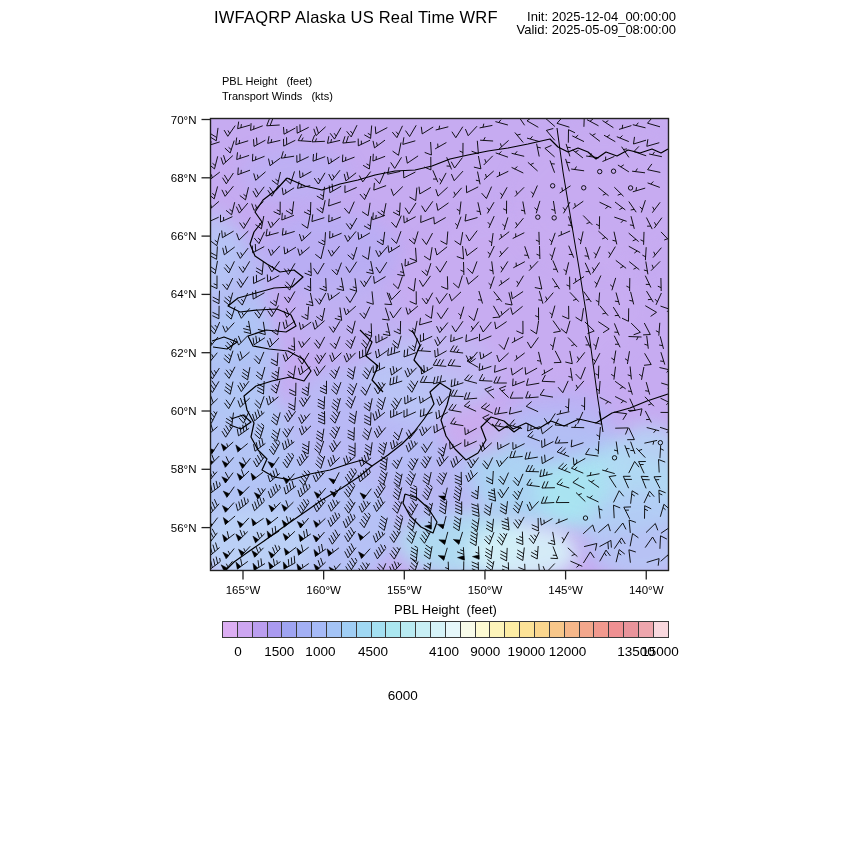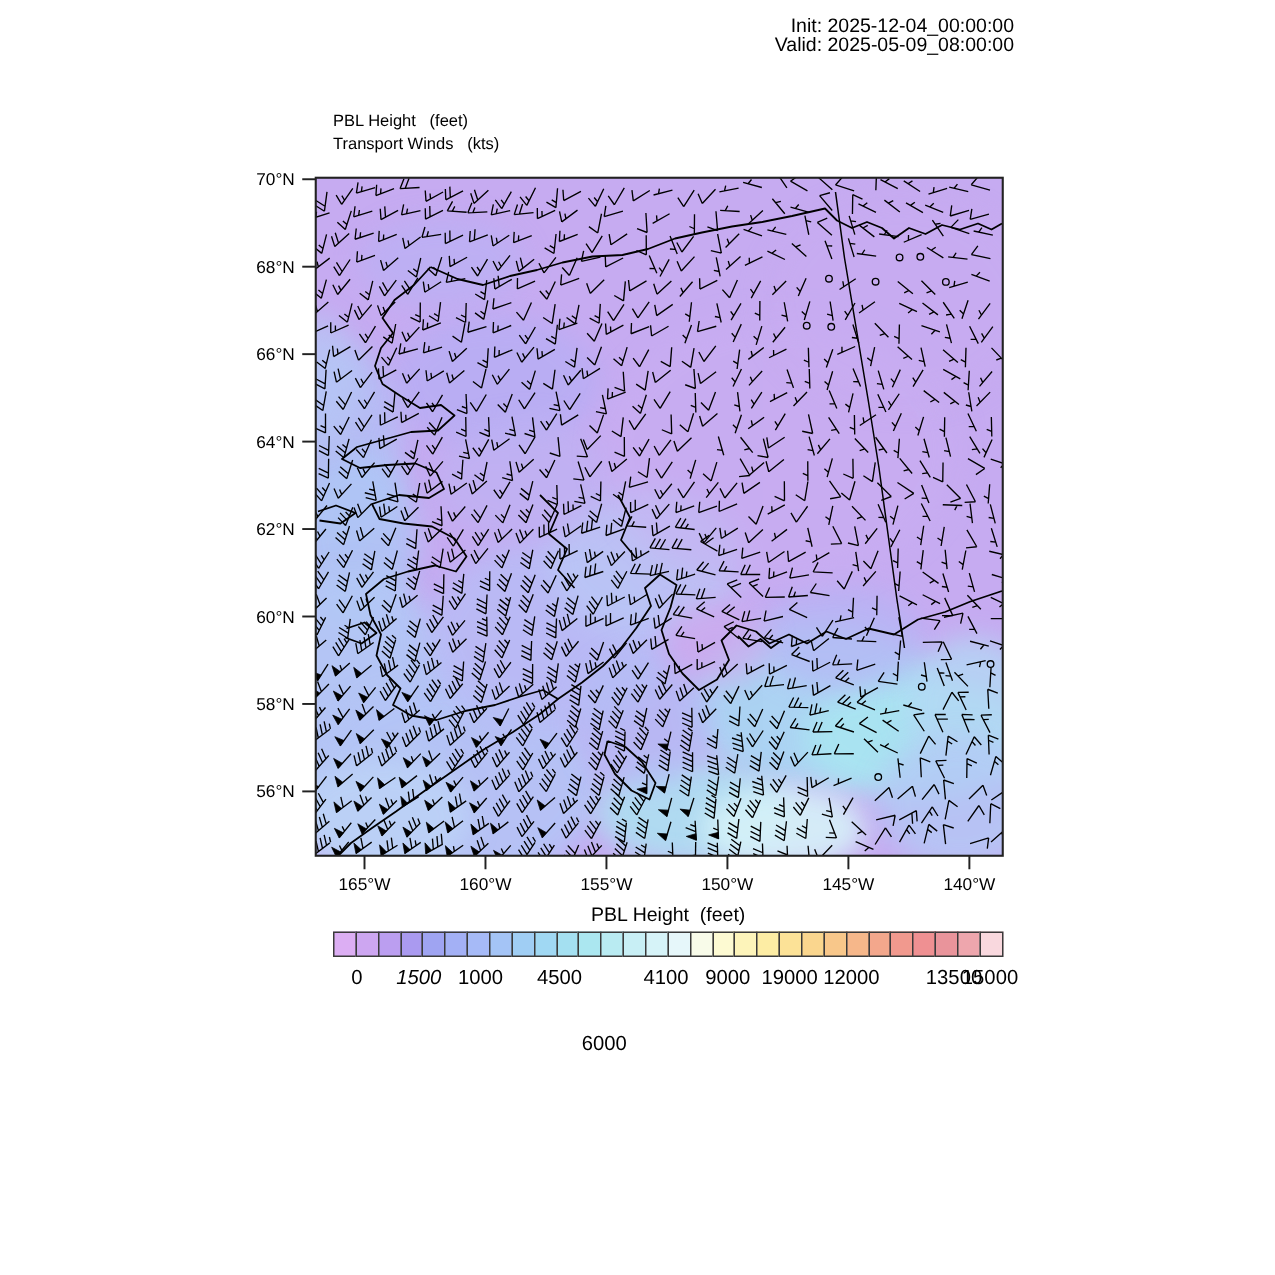--- a/index.html
+++ b/index.html
@@ -24,6 +24,7 @@
 
 <div class="page">
 
+  <div class="title">IWFAQRP Alaska US Real Time WRF</div>
   <div class="runinfo">
     <div>Init: 2025-12-04_00:00:00</div>
     <div>Valid: 2025-05-09_08:00:00</div>

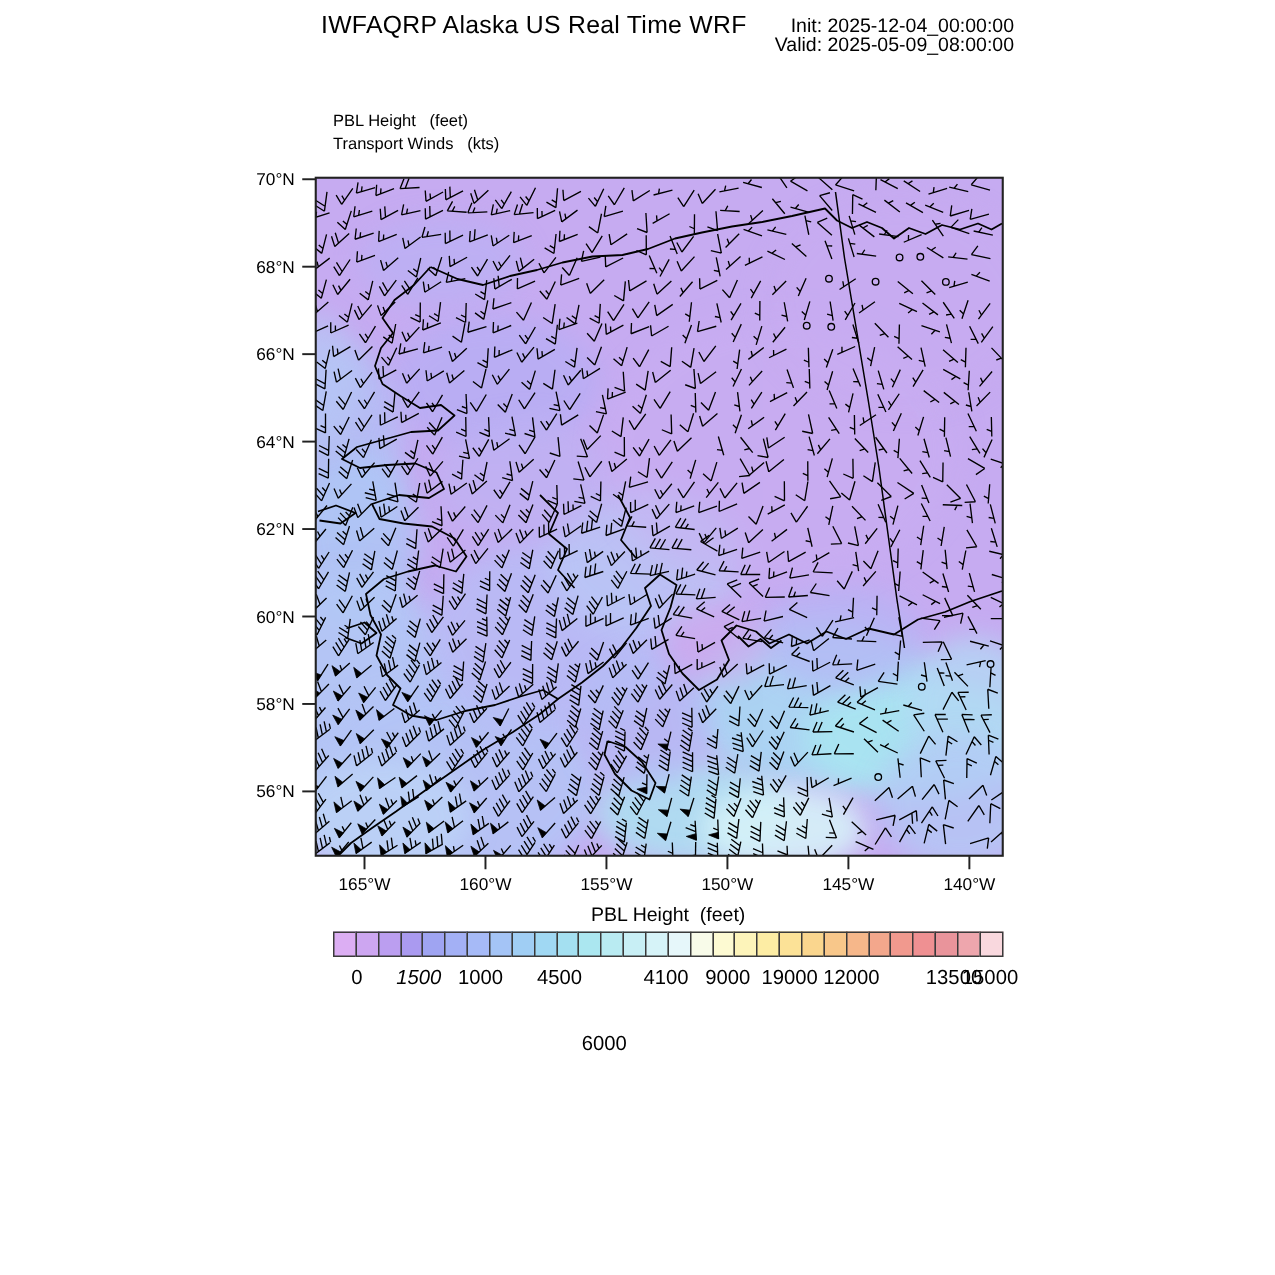--- a/index.html
+++ b/index.html
@@ -1109,7 +1109,7 @@
     </div>
   <div class="cbar-labels" id="cbar-labels">
       <span style="left: 238px;">0</span>
-      <span style="left: 279.2px; font-style: italic;">1500</span>
+      <span style="left: 279.2px;">1500</span>
       <span style="left: 320.4px;">1000</span>
       <span style="left: 373px;">4500</span>
       <span style="left: 402.8px; margin-top: 44px;">6000</span>

